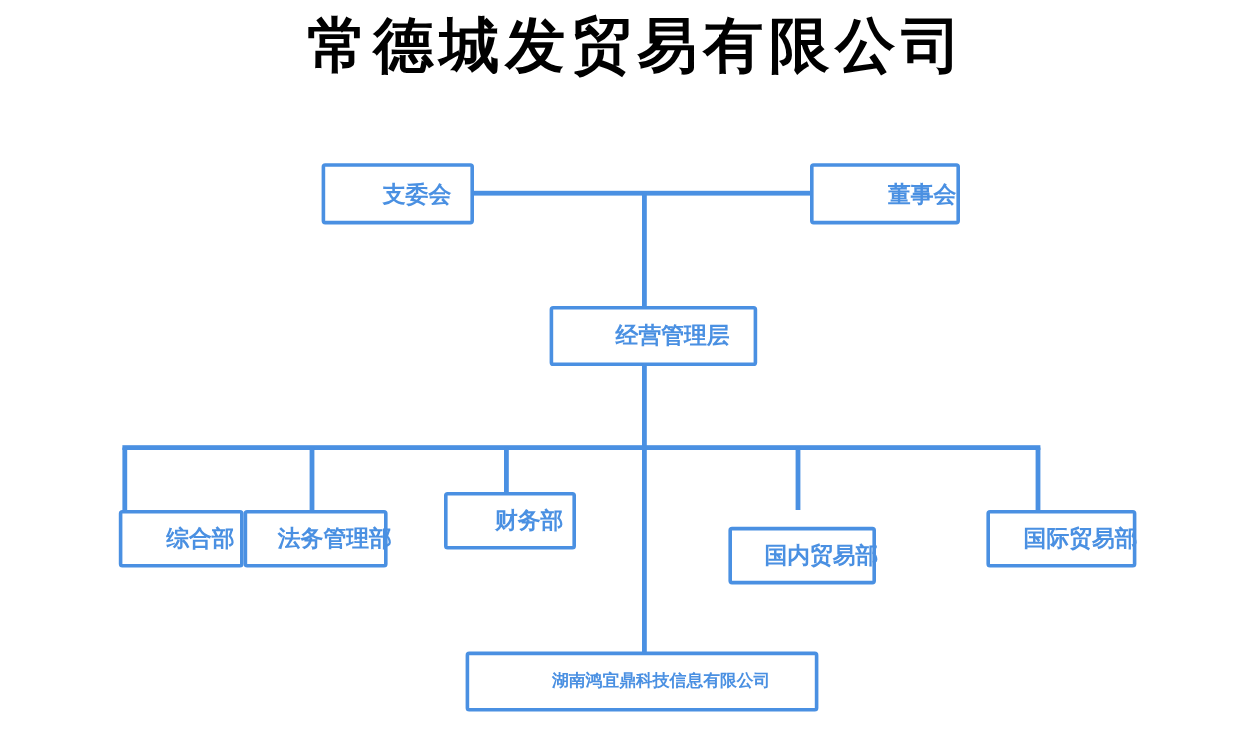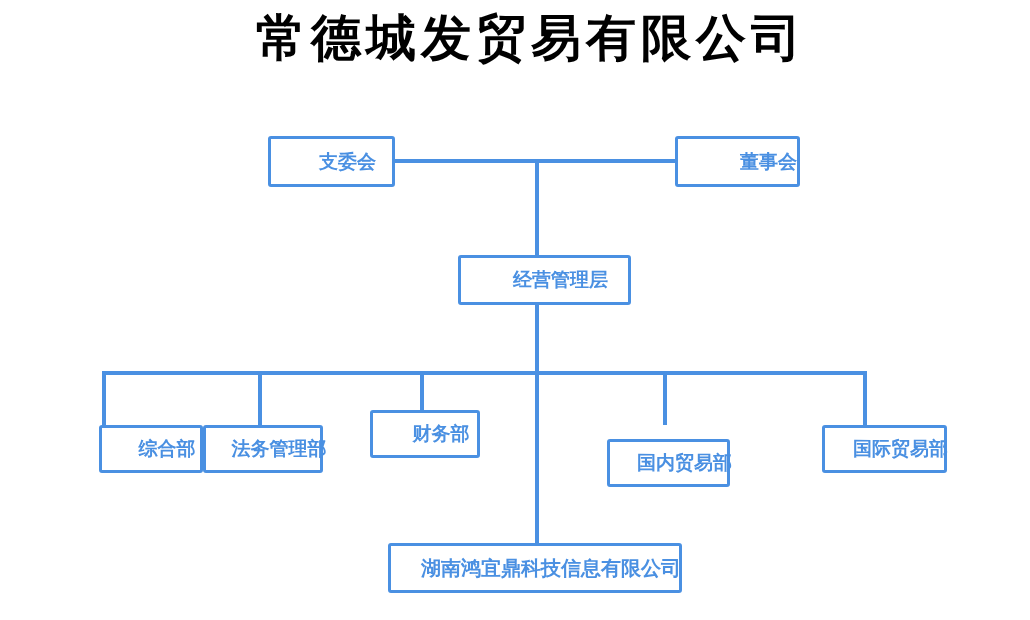--- a/index.html
+++ b/index.html
@@ -46,7 +46,7 @@
     padding-left: 32px;
   }
   .node.sub {
-    font-size: 20px;
+    font-size: 14px;
   }
   .line {
     position: absolute;

